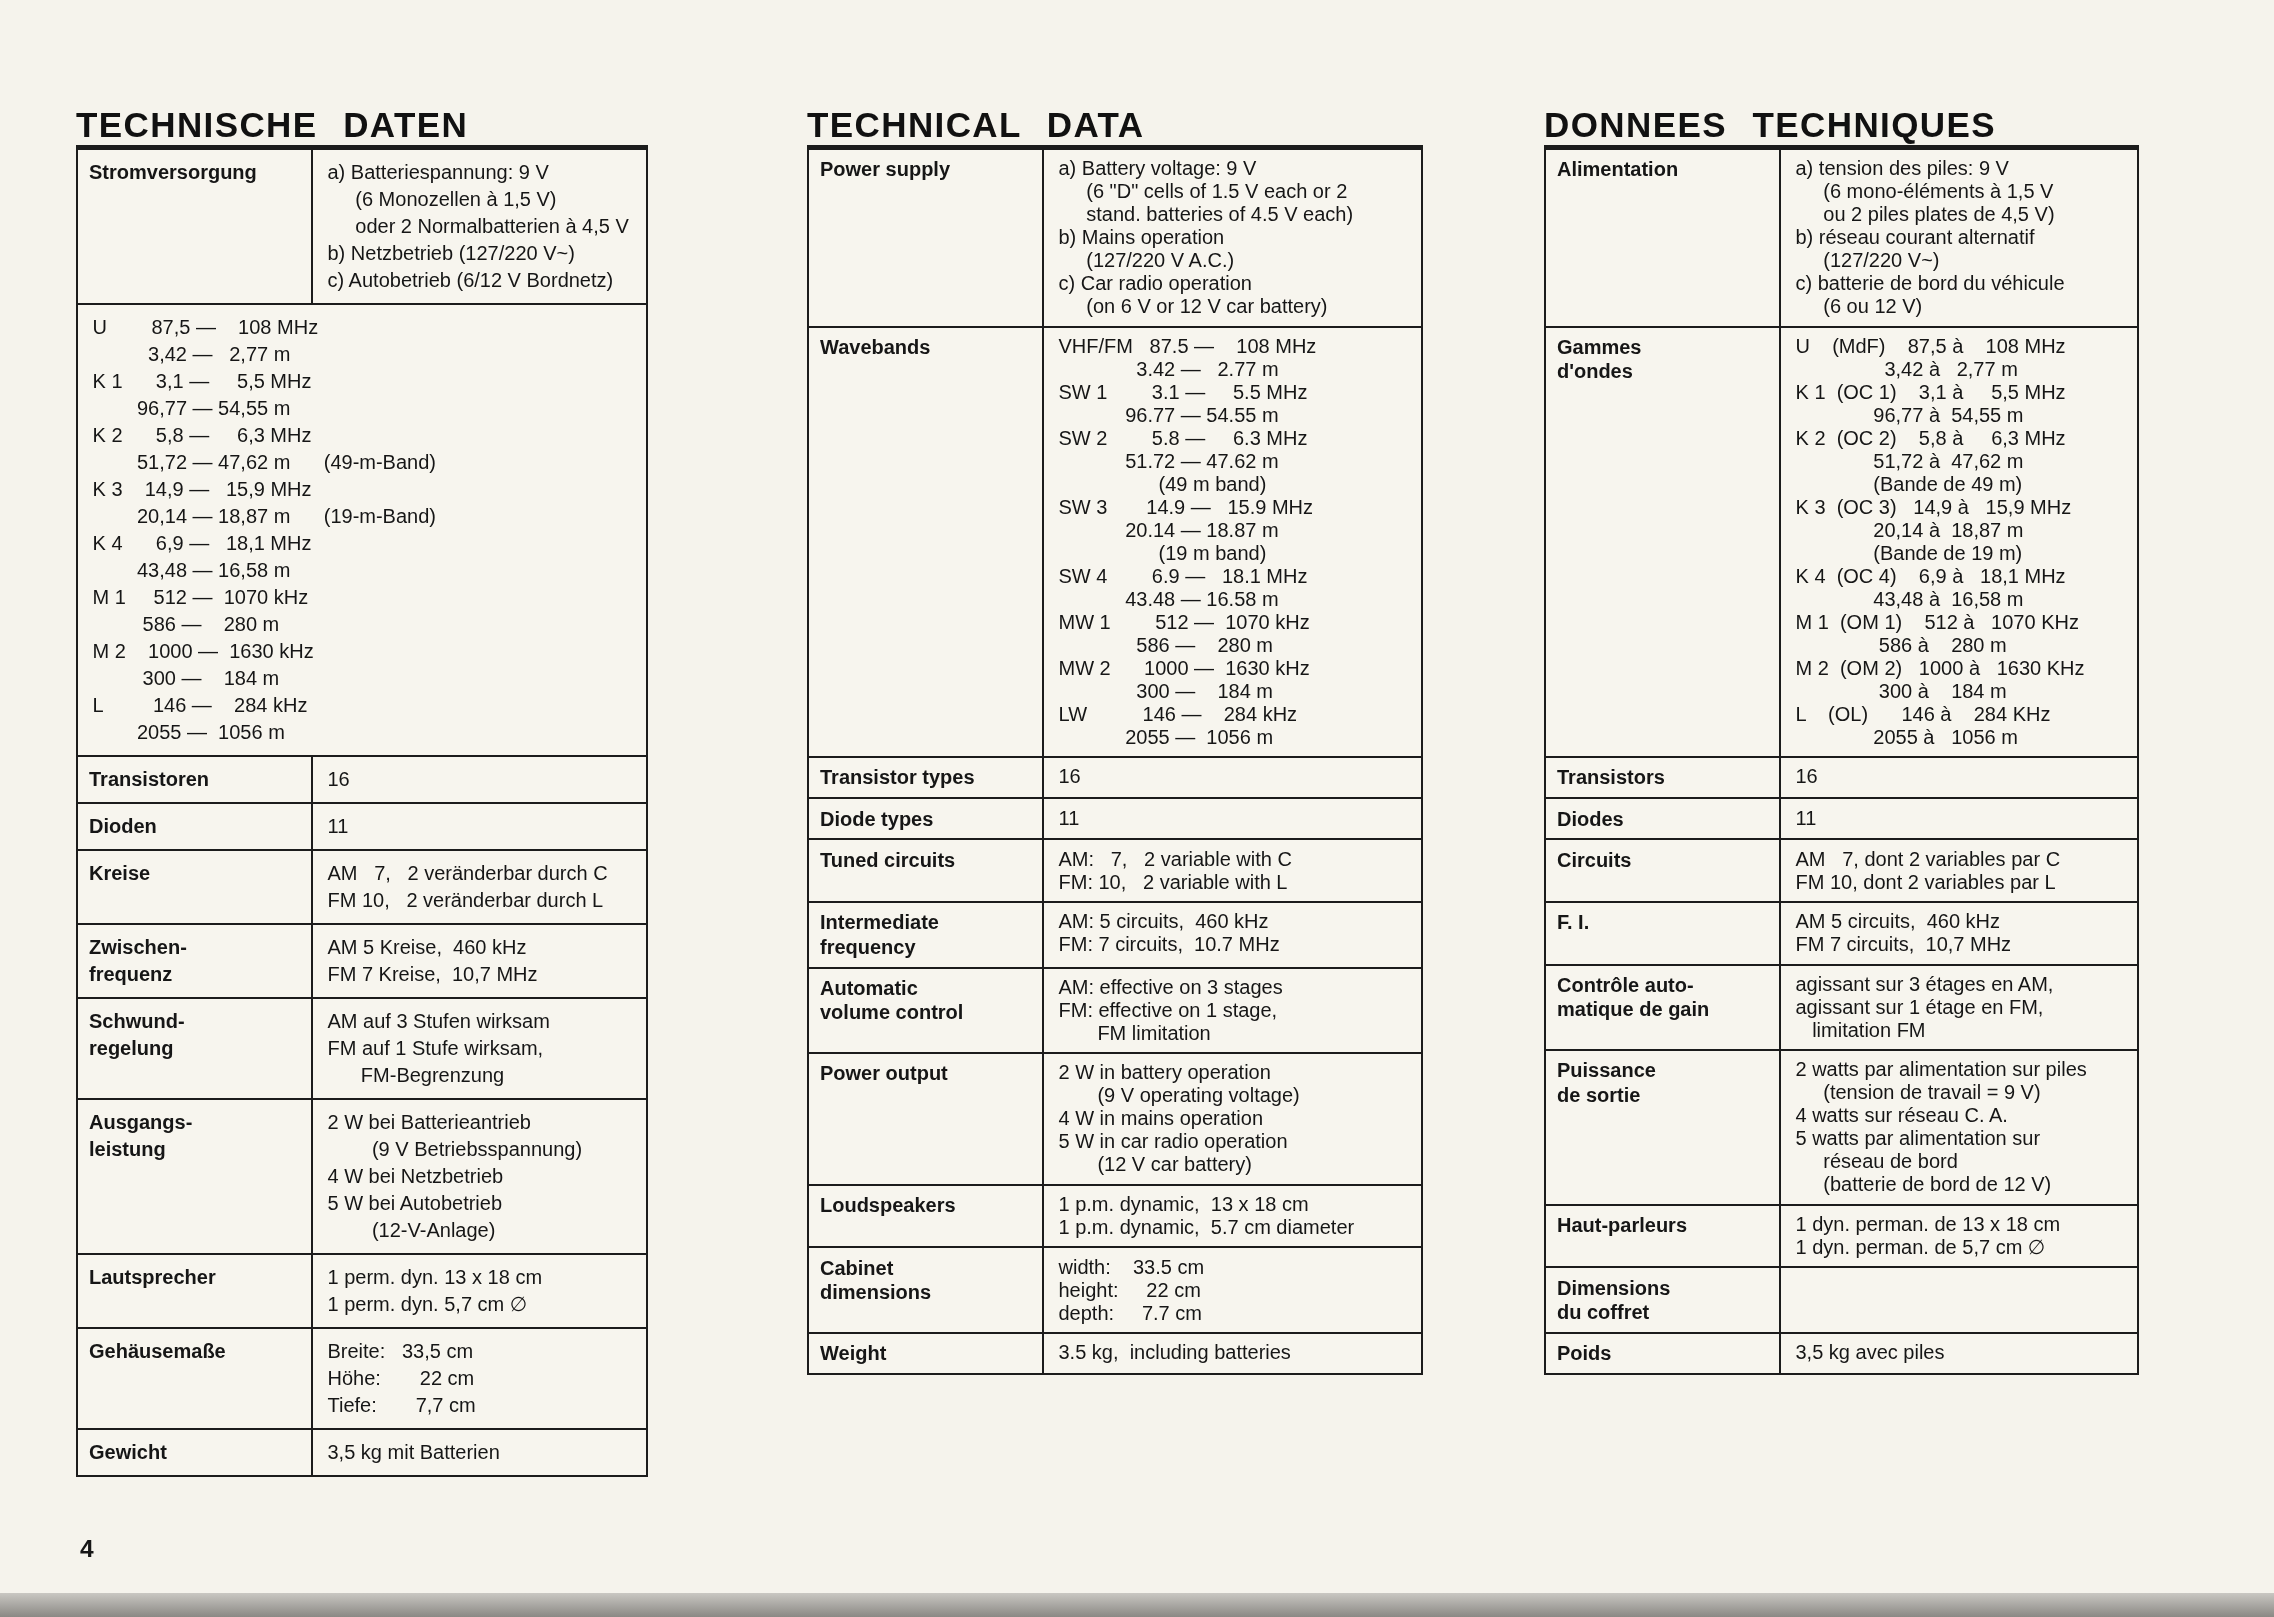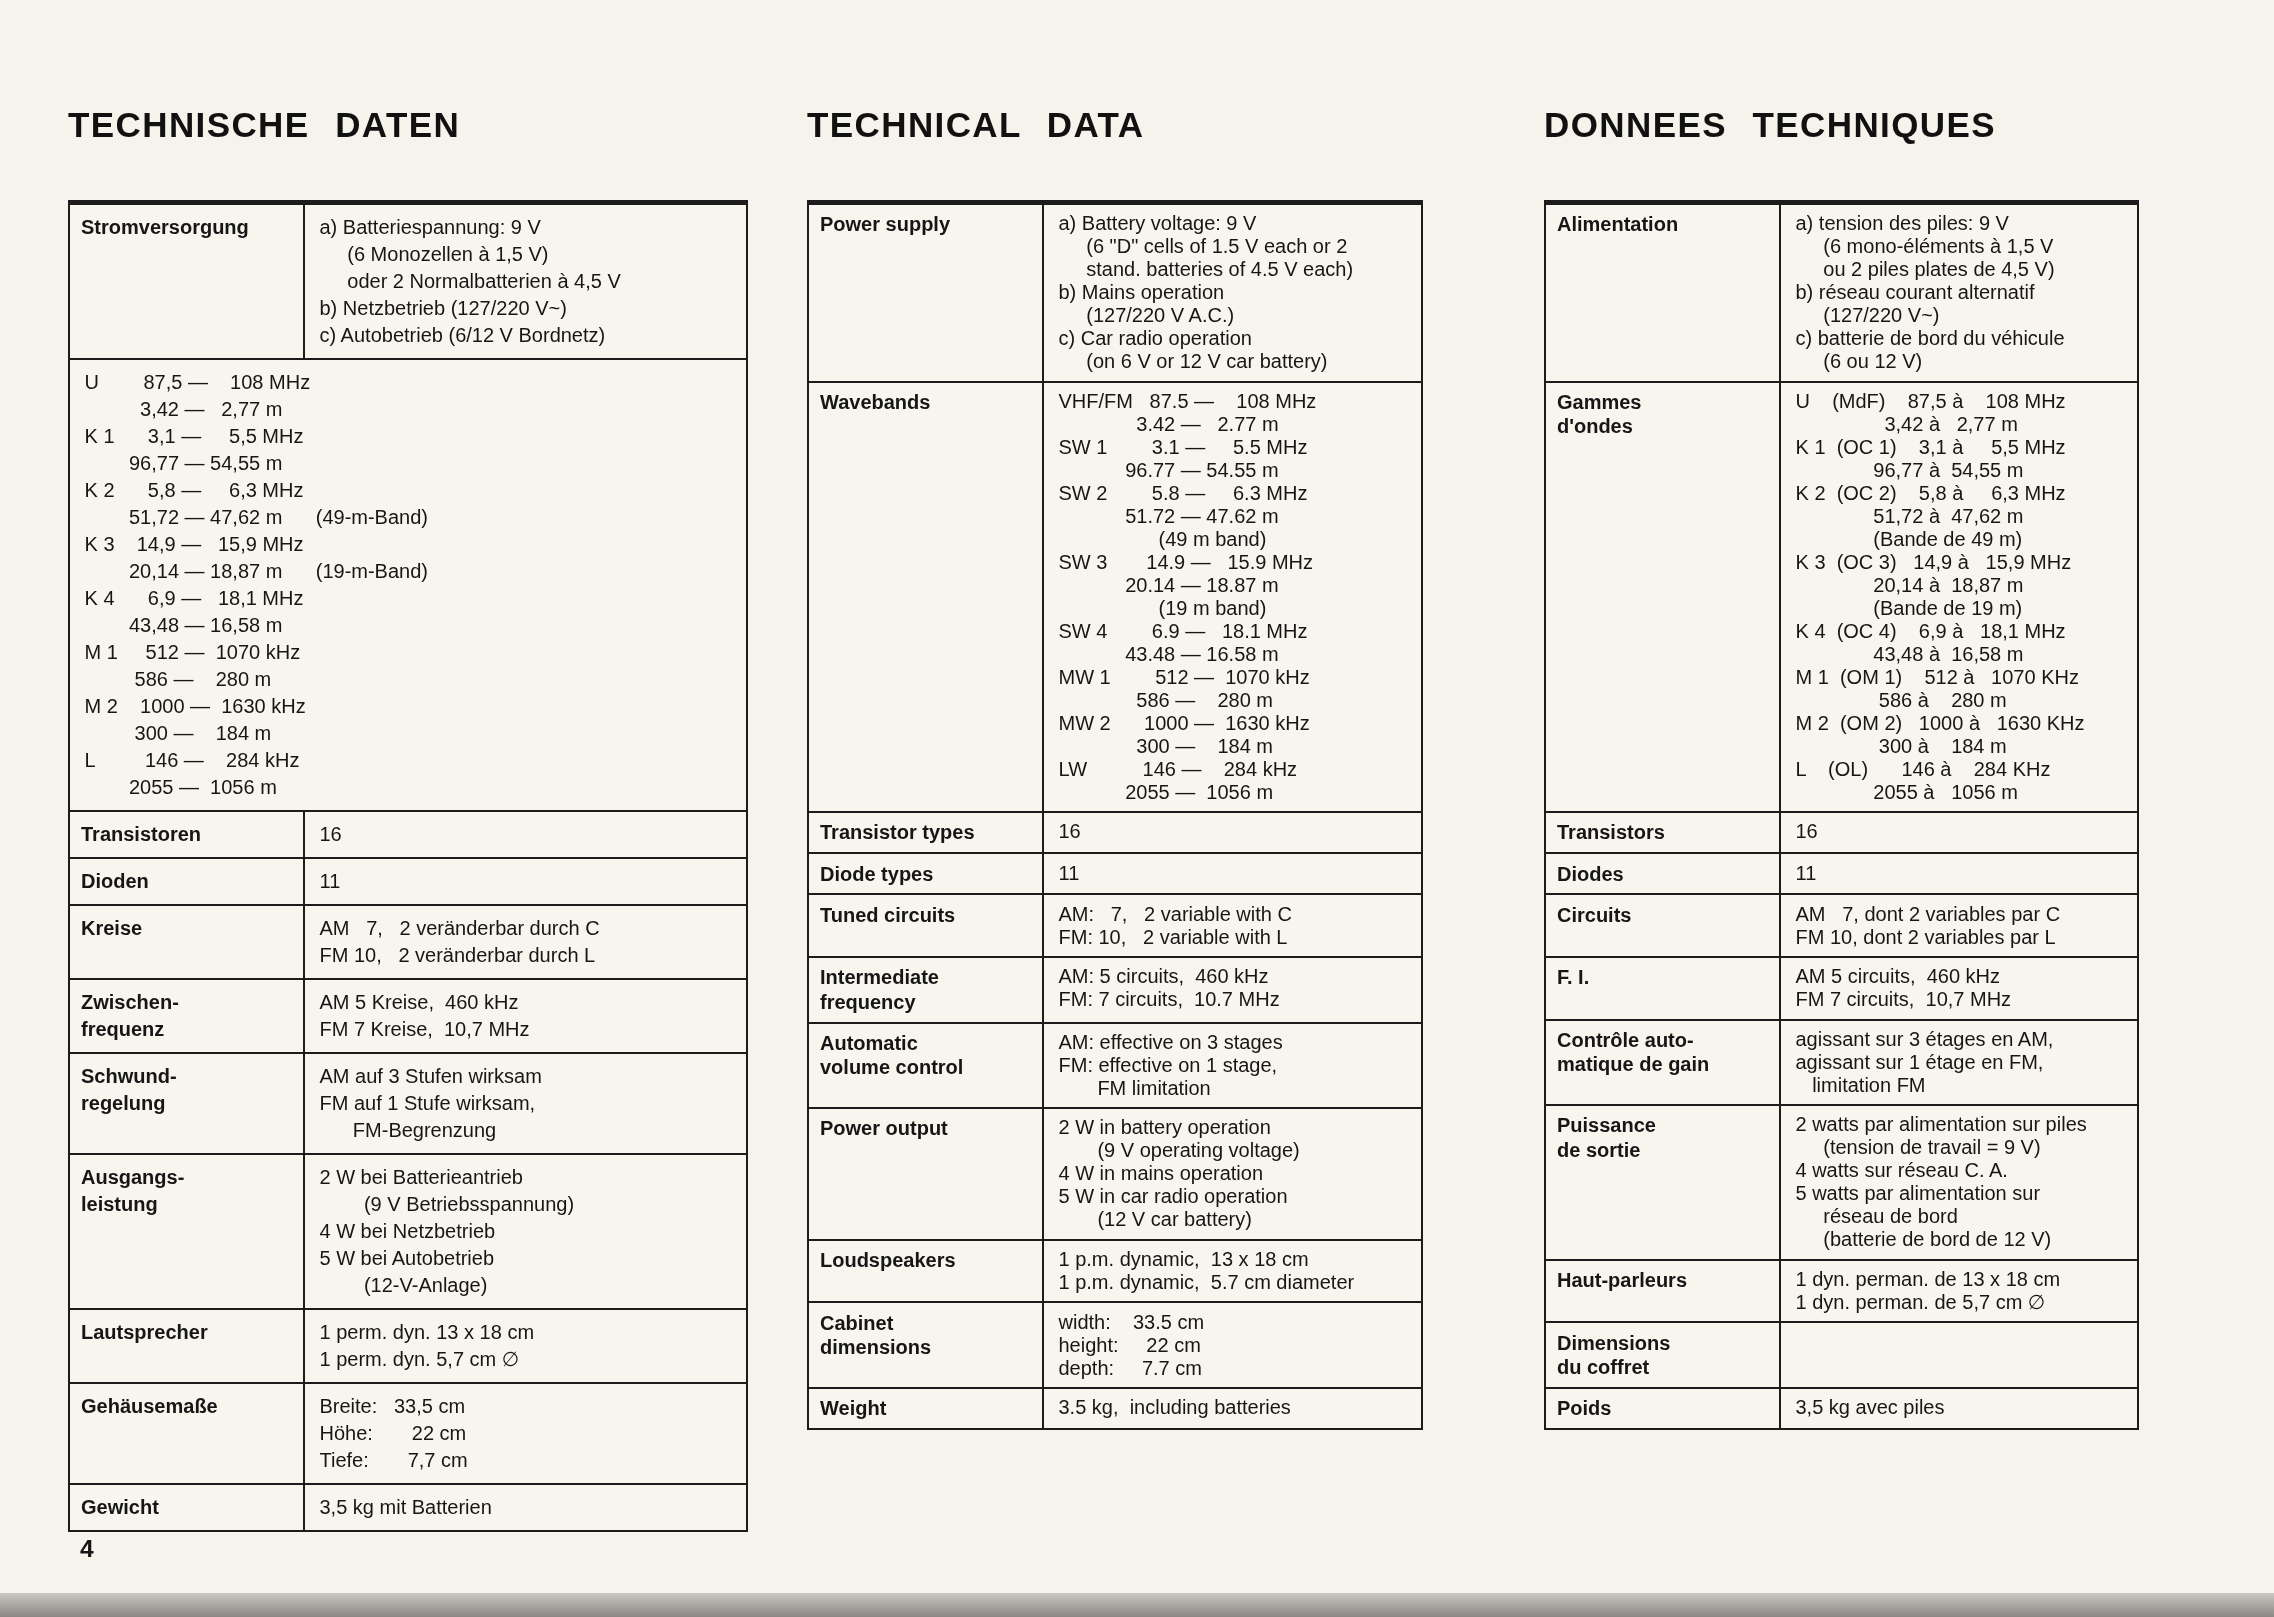--- a/index.html
+++ b/index.html
@@ -11,7 +11,7 @@
     overflow:hidden;
   }
   .col{position:absolute;top:105px;}
-  #col-0{left:68px;width:680px;}
+  #col-0{left:76px;width:572px;}
   #col-1{left:807px;width:616px;}
   #col-2{left:1544px;width:595px;}
   h1.section-title{

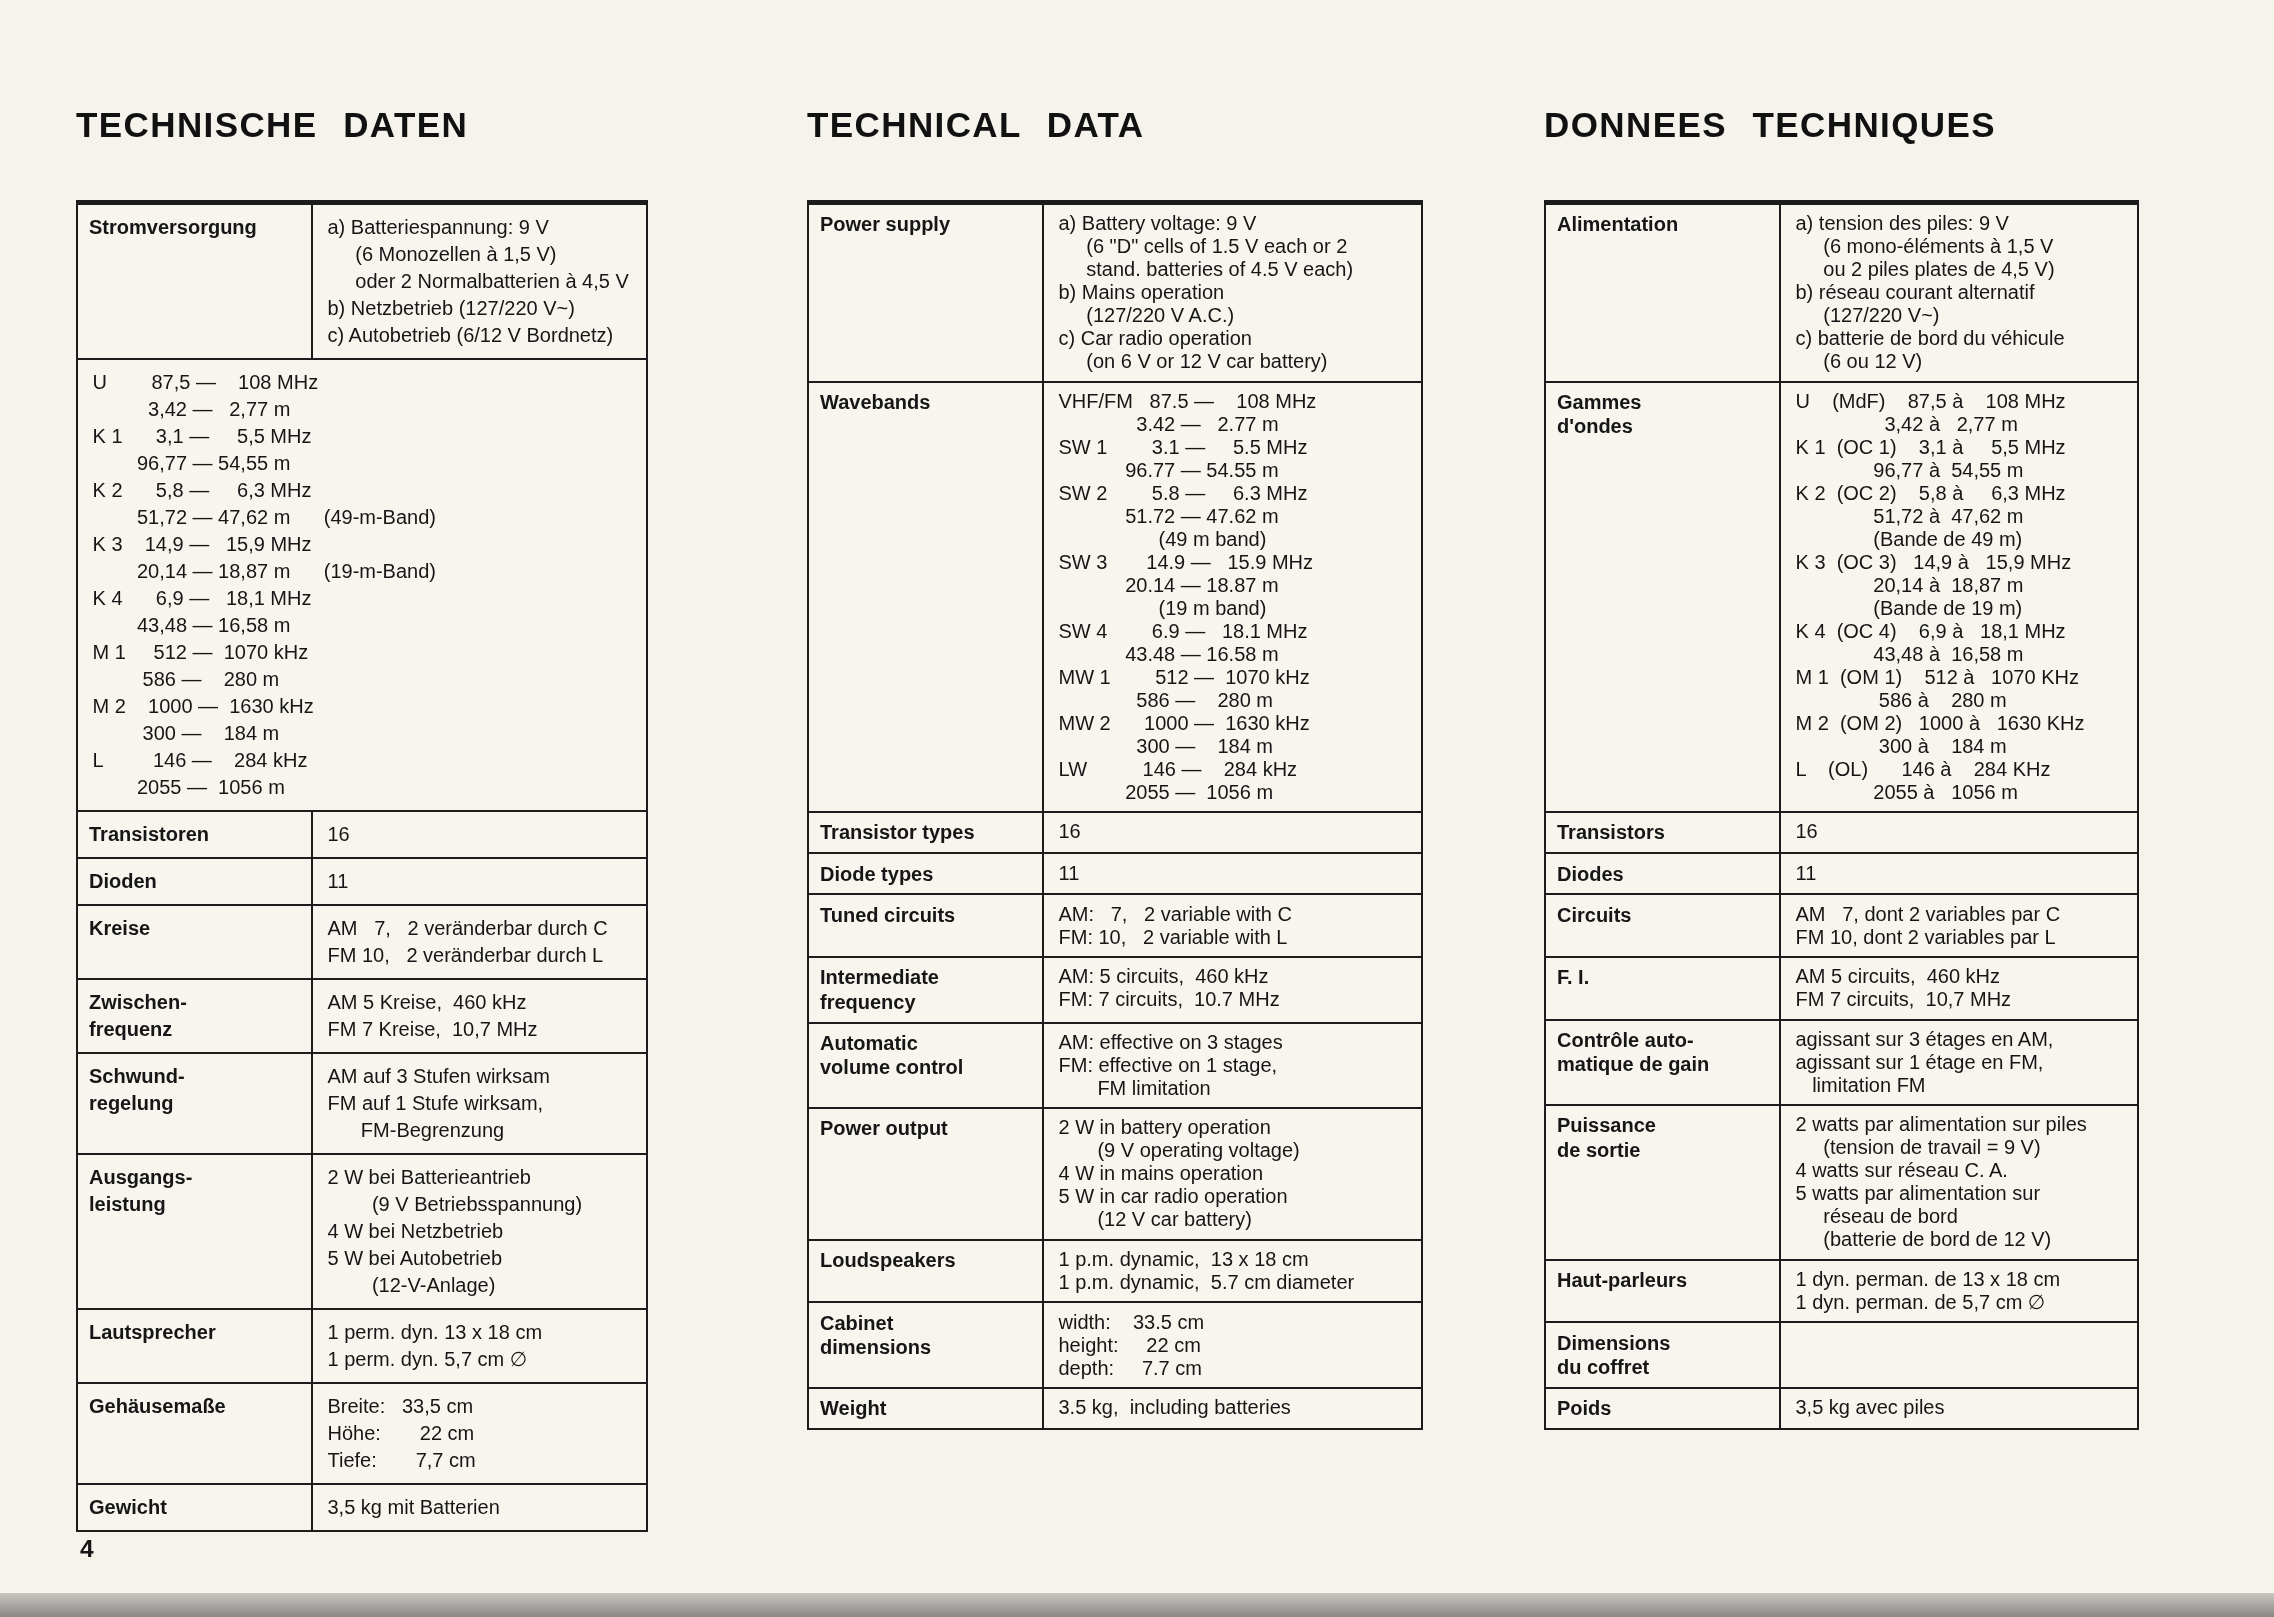--- a/index.html
+++ b/index.html
@@ -19,7 +19,6 @@
     letter-spacing:1.4px;word-spacing:14.5px;color:#111;
   }
   .dtable{
-    margin-top:55px;
     border:2.7px solid #1c1c1c;
     border-top-width:5.5px;
     background:#f7f5ee;

